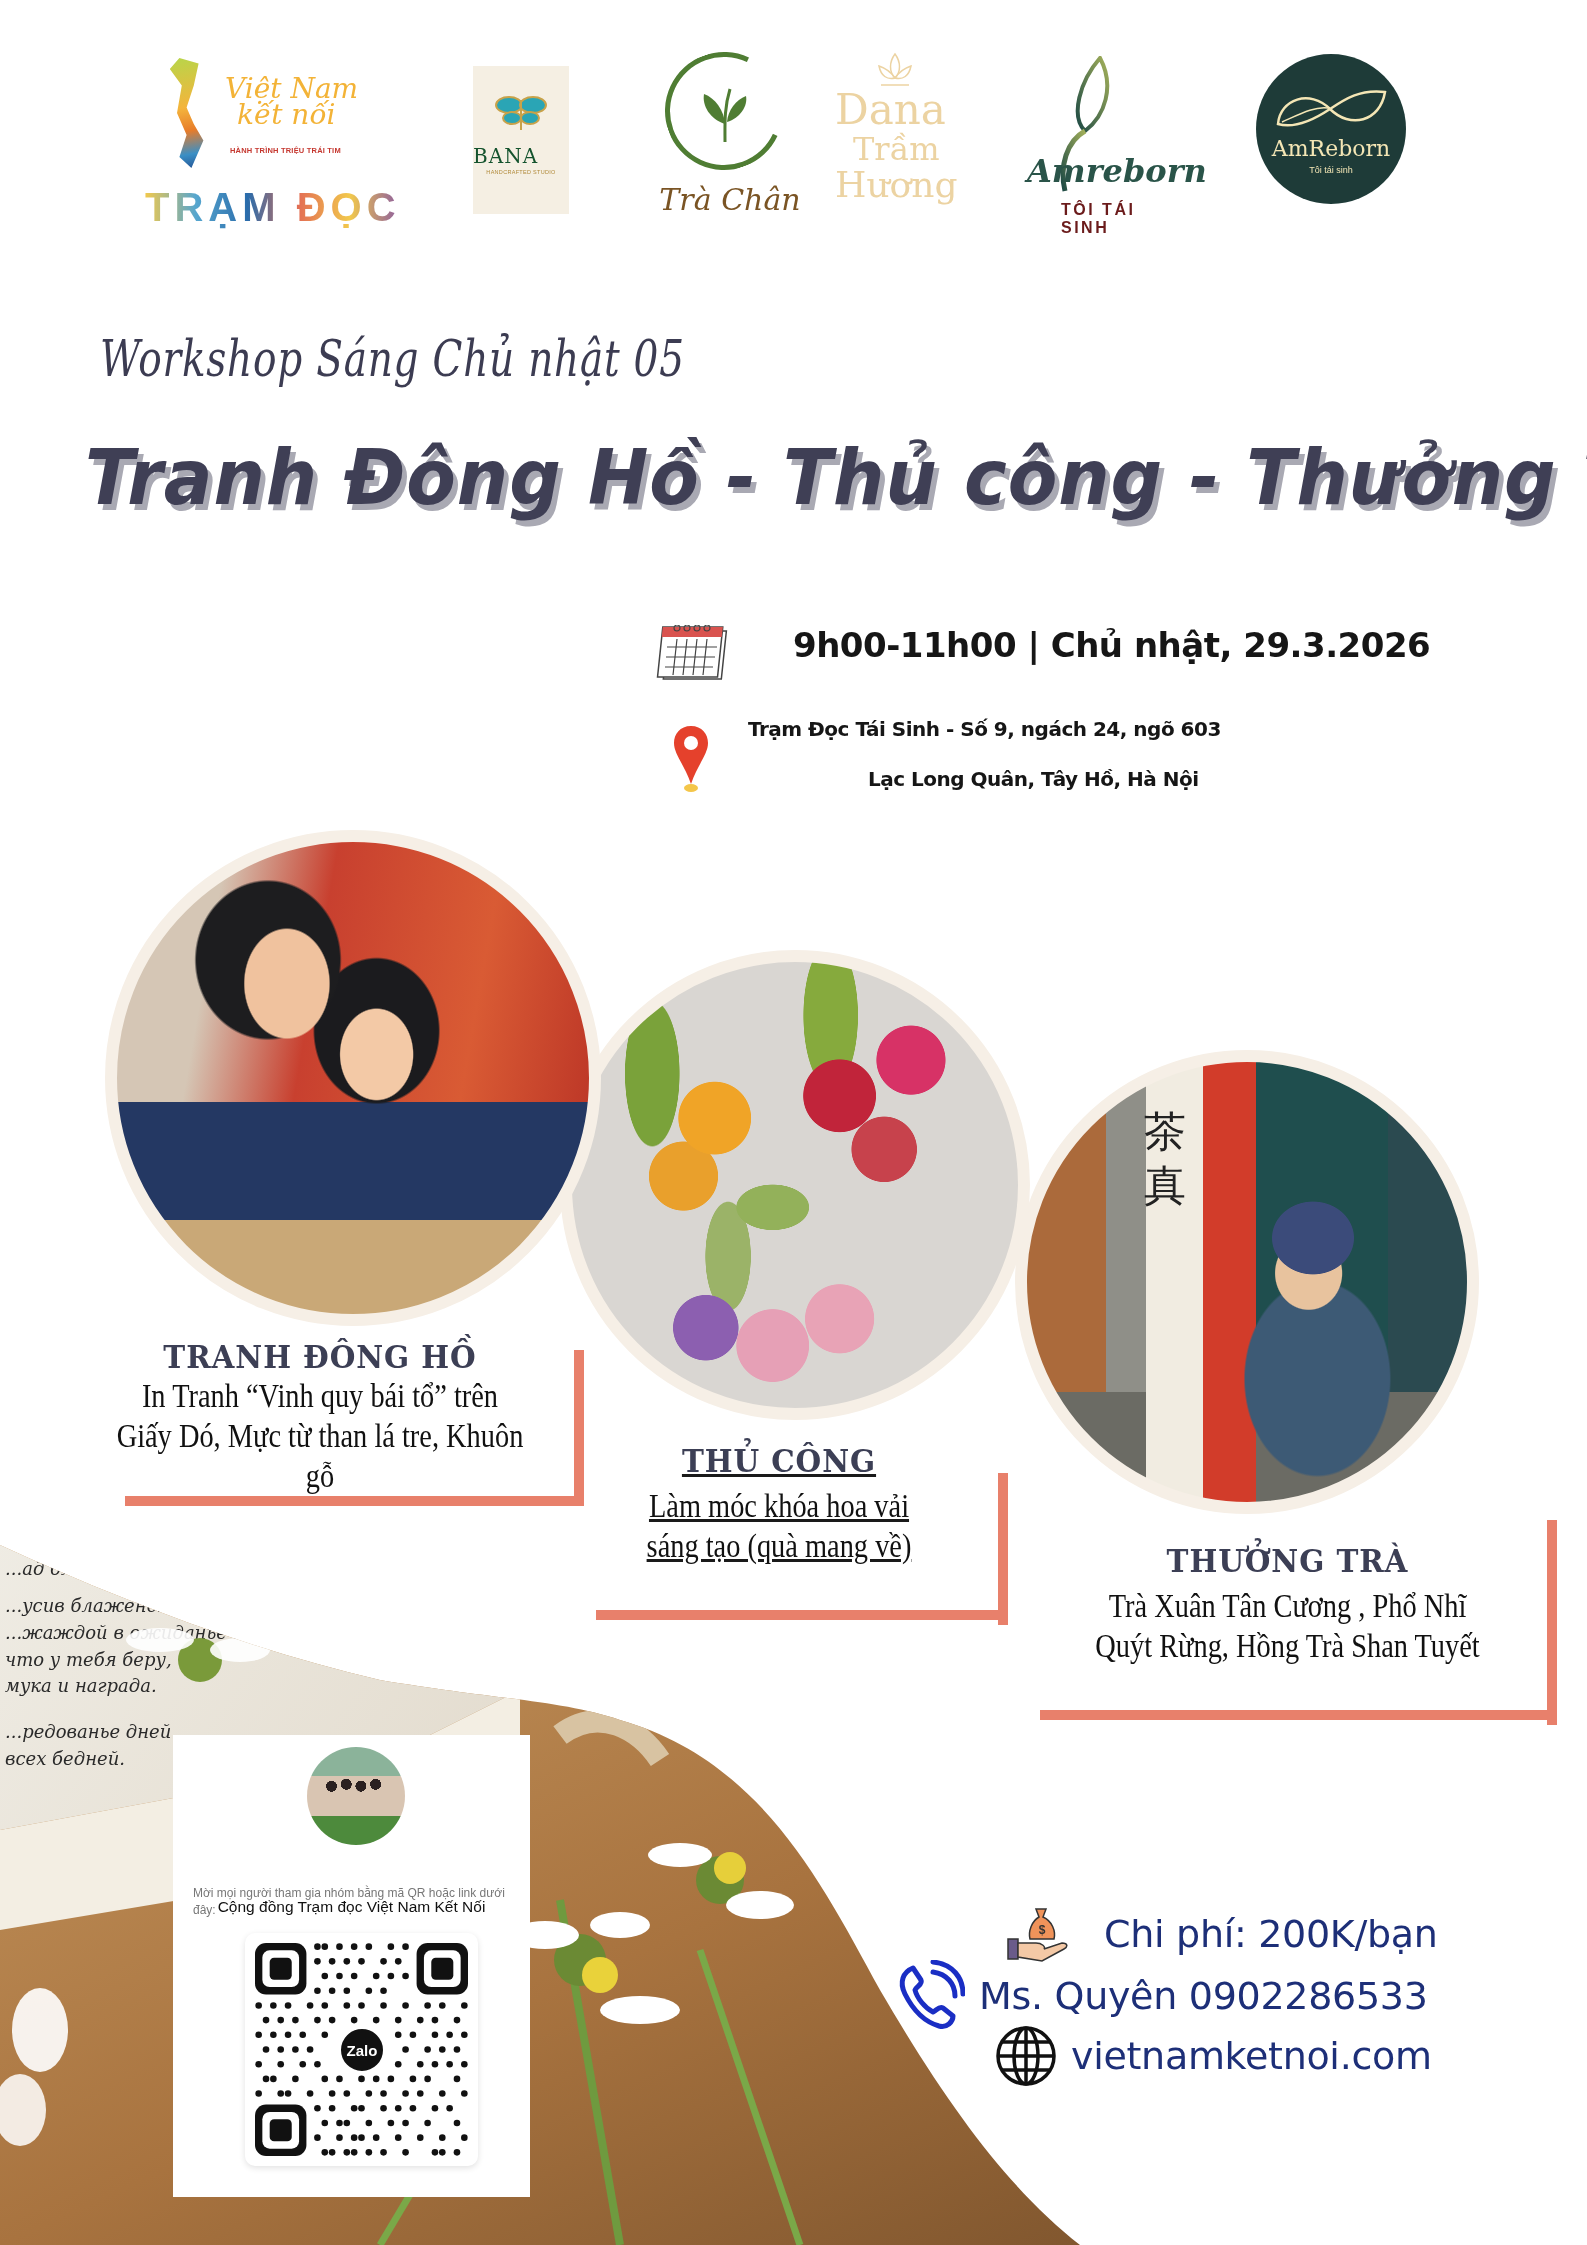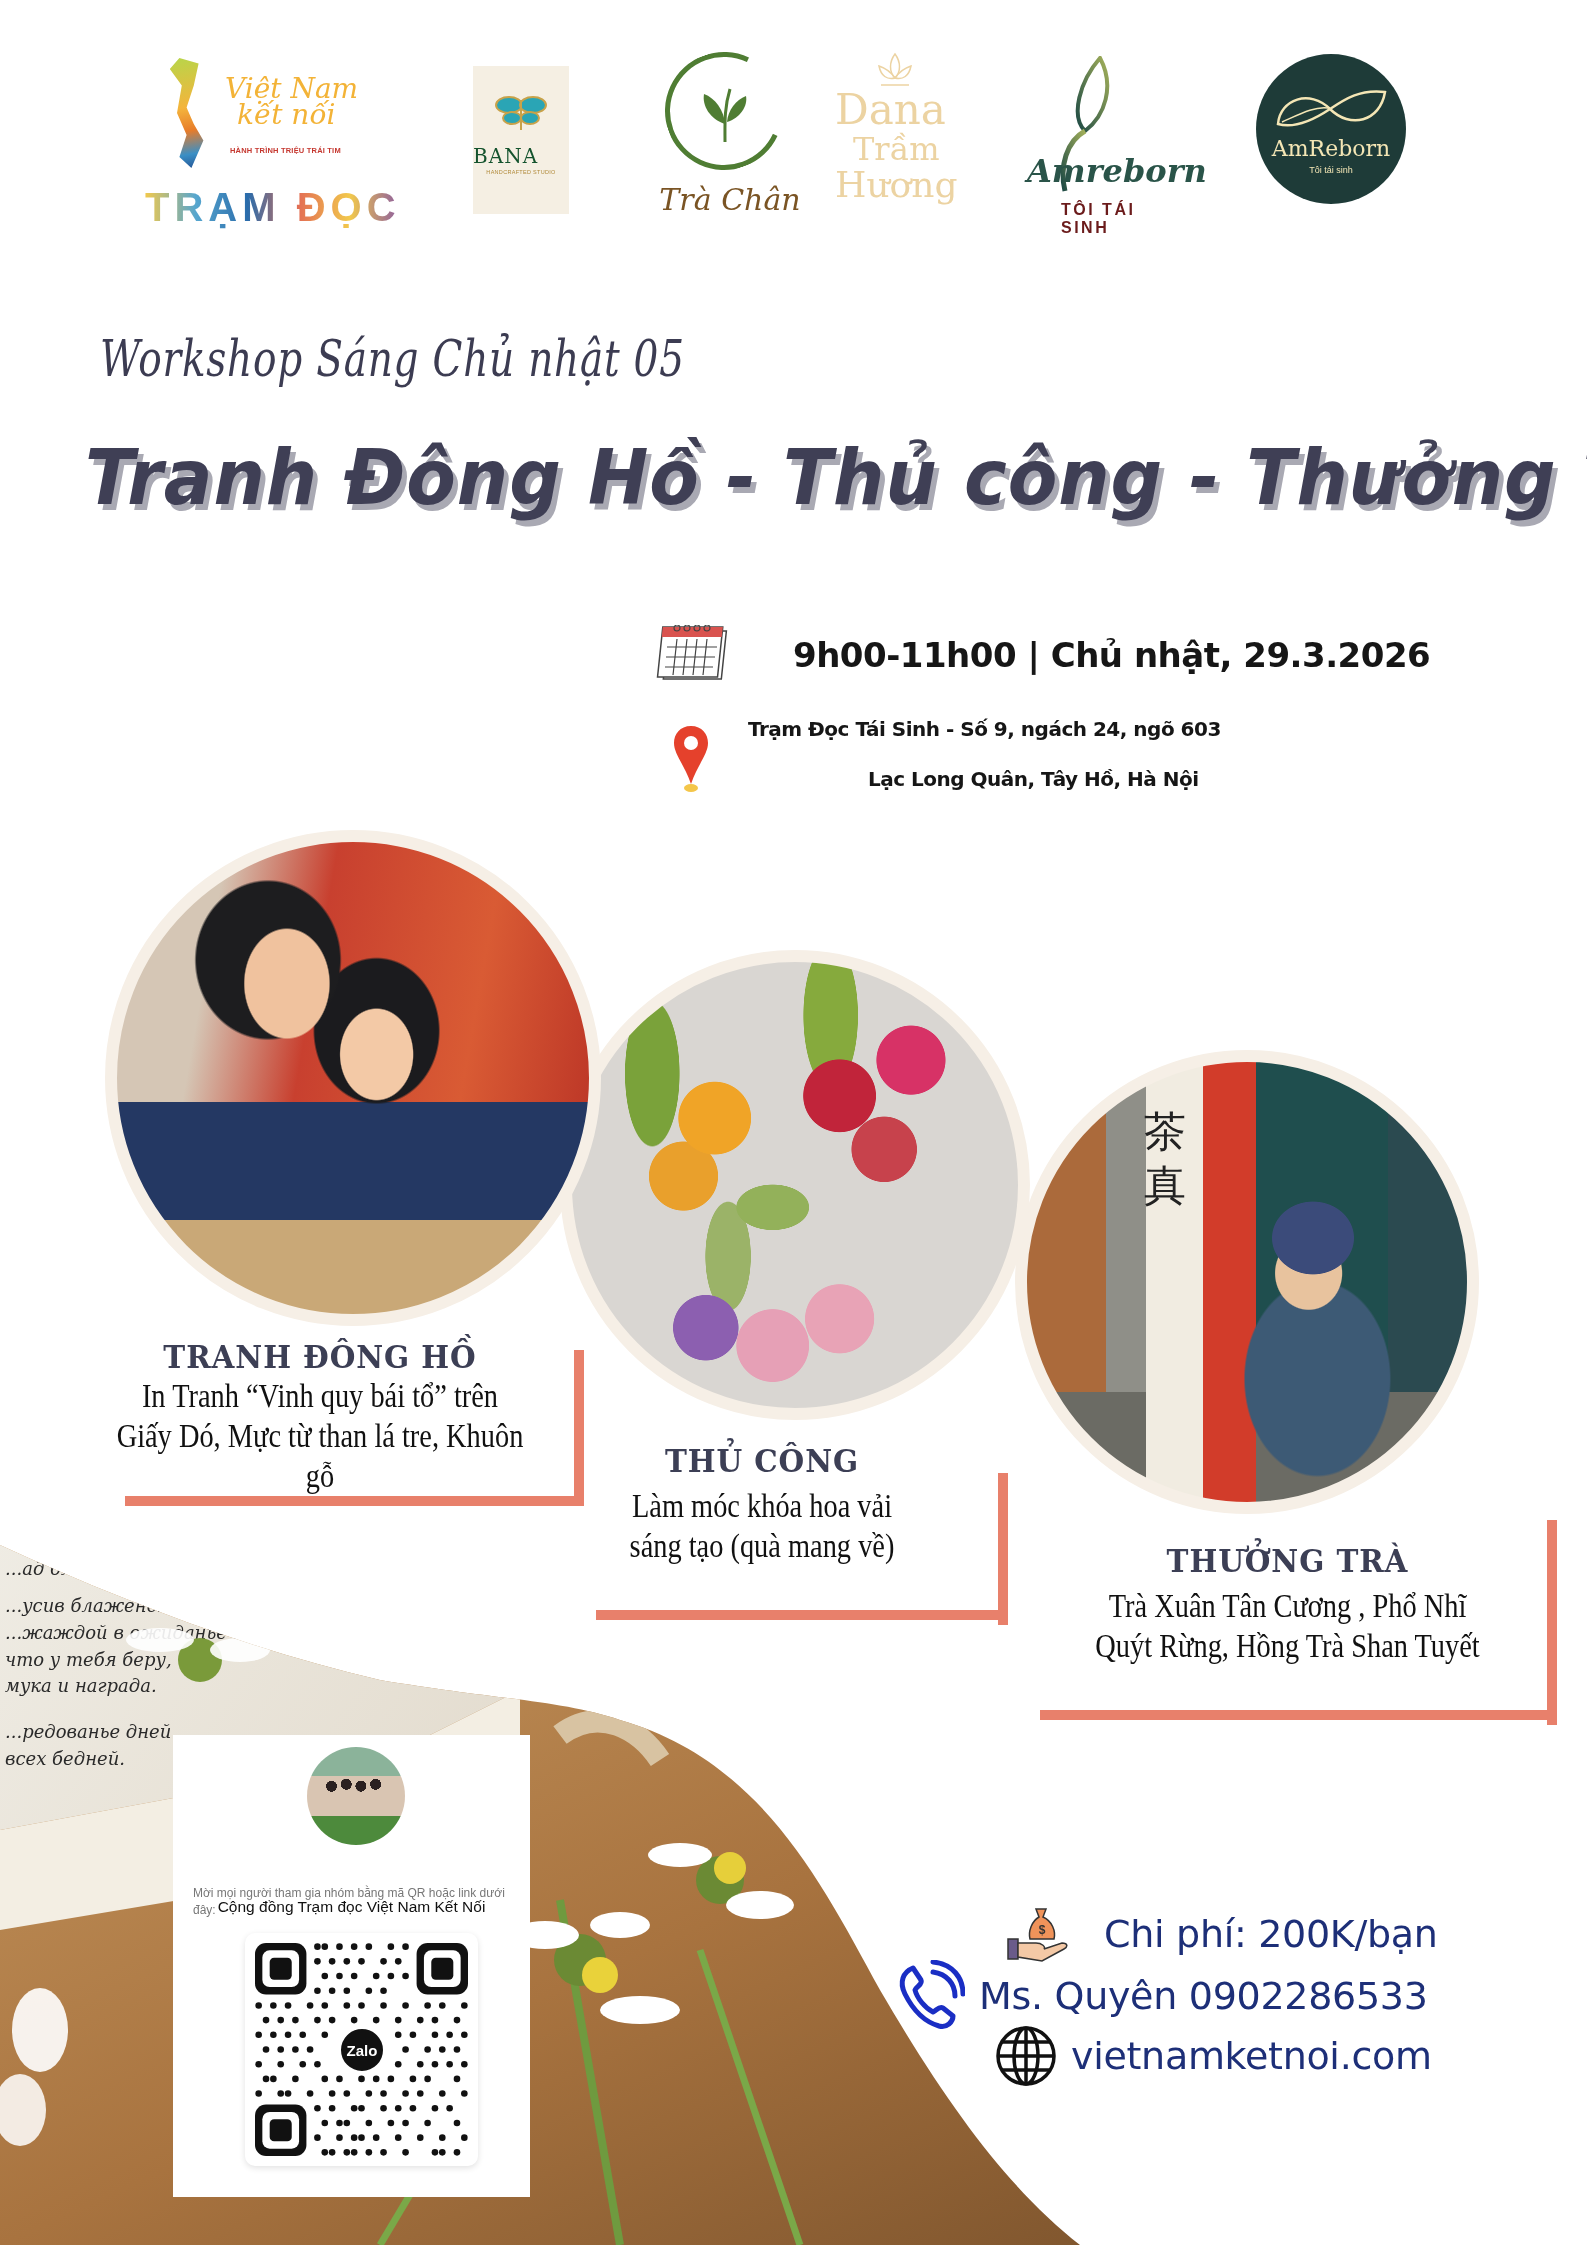--- a/index.html
+++ b/index.html
@@ -54,7 +54,7 @@
     font-size: 76px; color: #3f3f55; text-shadow: 5px 6px 0 #a9a9b3; letter-spacing: 1px; transform: scaleX(0.95); transform-origin: left; white-space: nowrap; }
 
   
-  .info-row { position: absolute; display: flex; align-items: center; }
+  .info-row { position: absolute; display: flex; }
   .date-row { left: 655px; top: 625px; }
   .calendar-icon { width: 80px; height: 60px; margin-right: 58px; }
   .date-text { font-family: "DejaVu Sans", sans-serif; font-weight: bold; font-size: 34px; color: #161616; letter-spacing: -0.5px; }

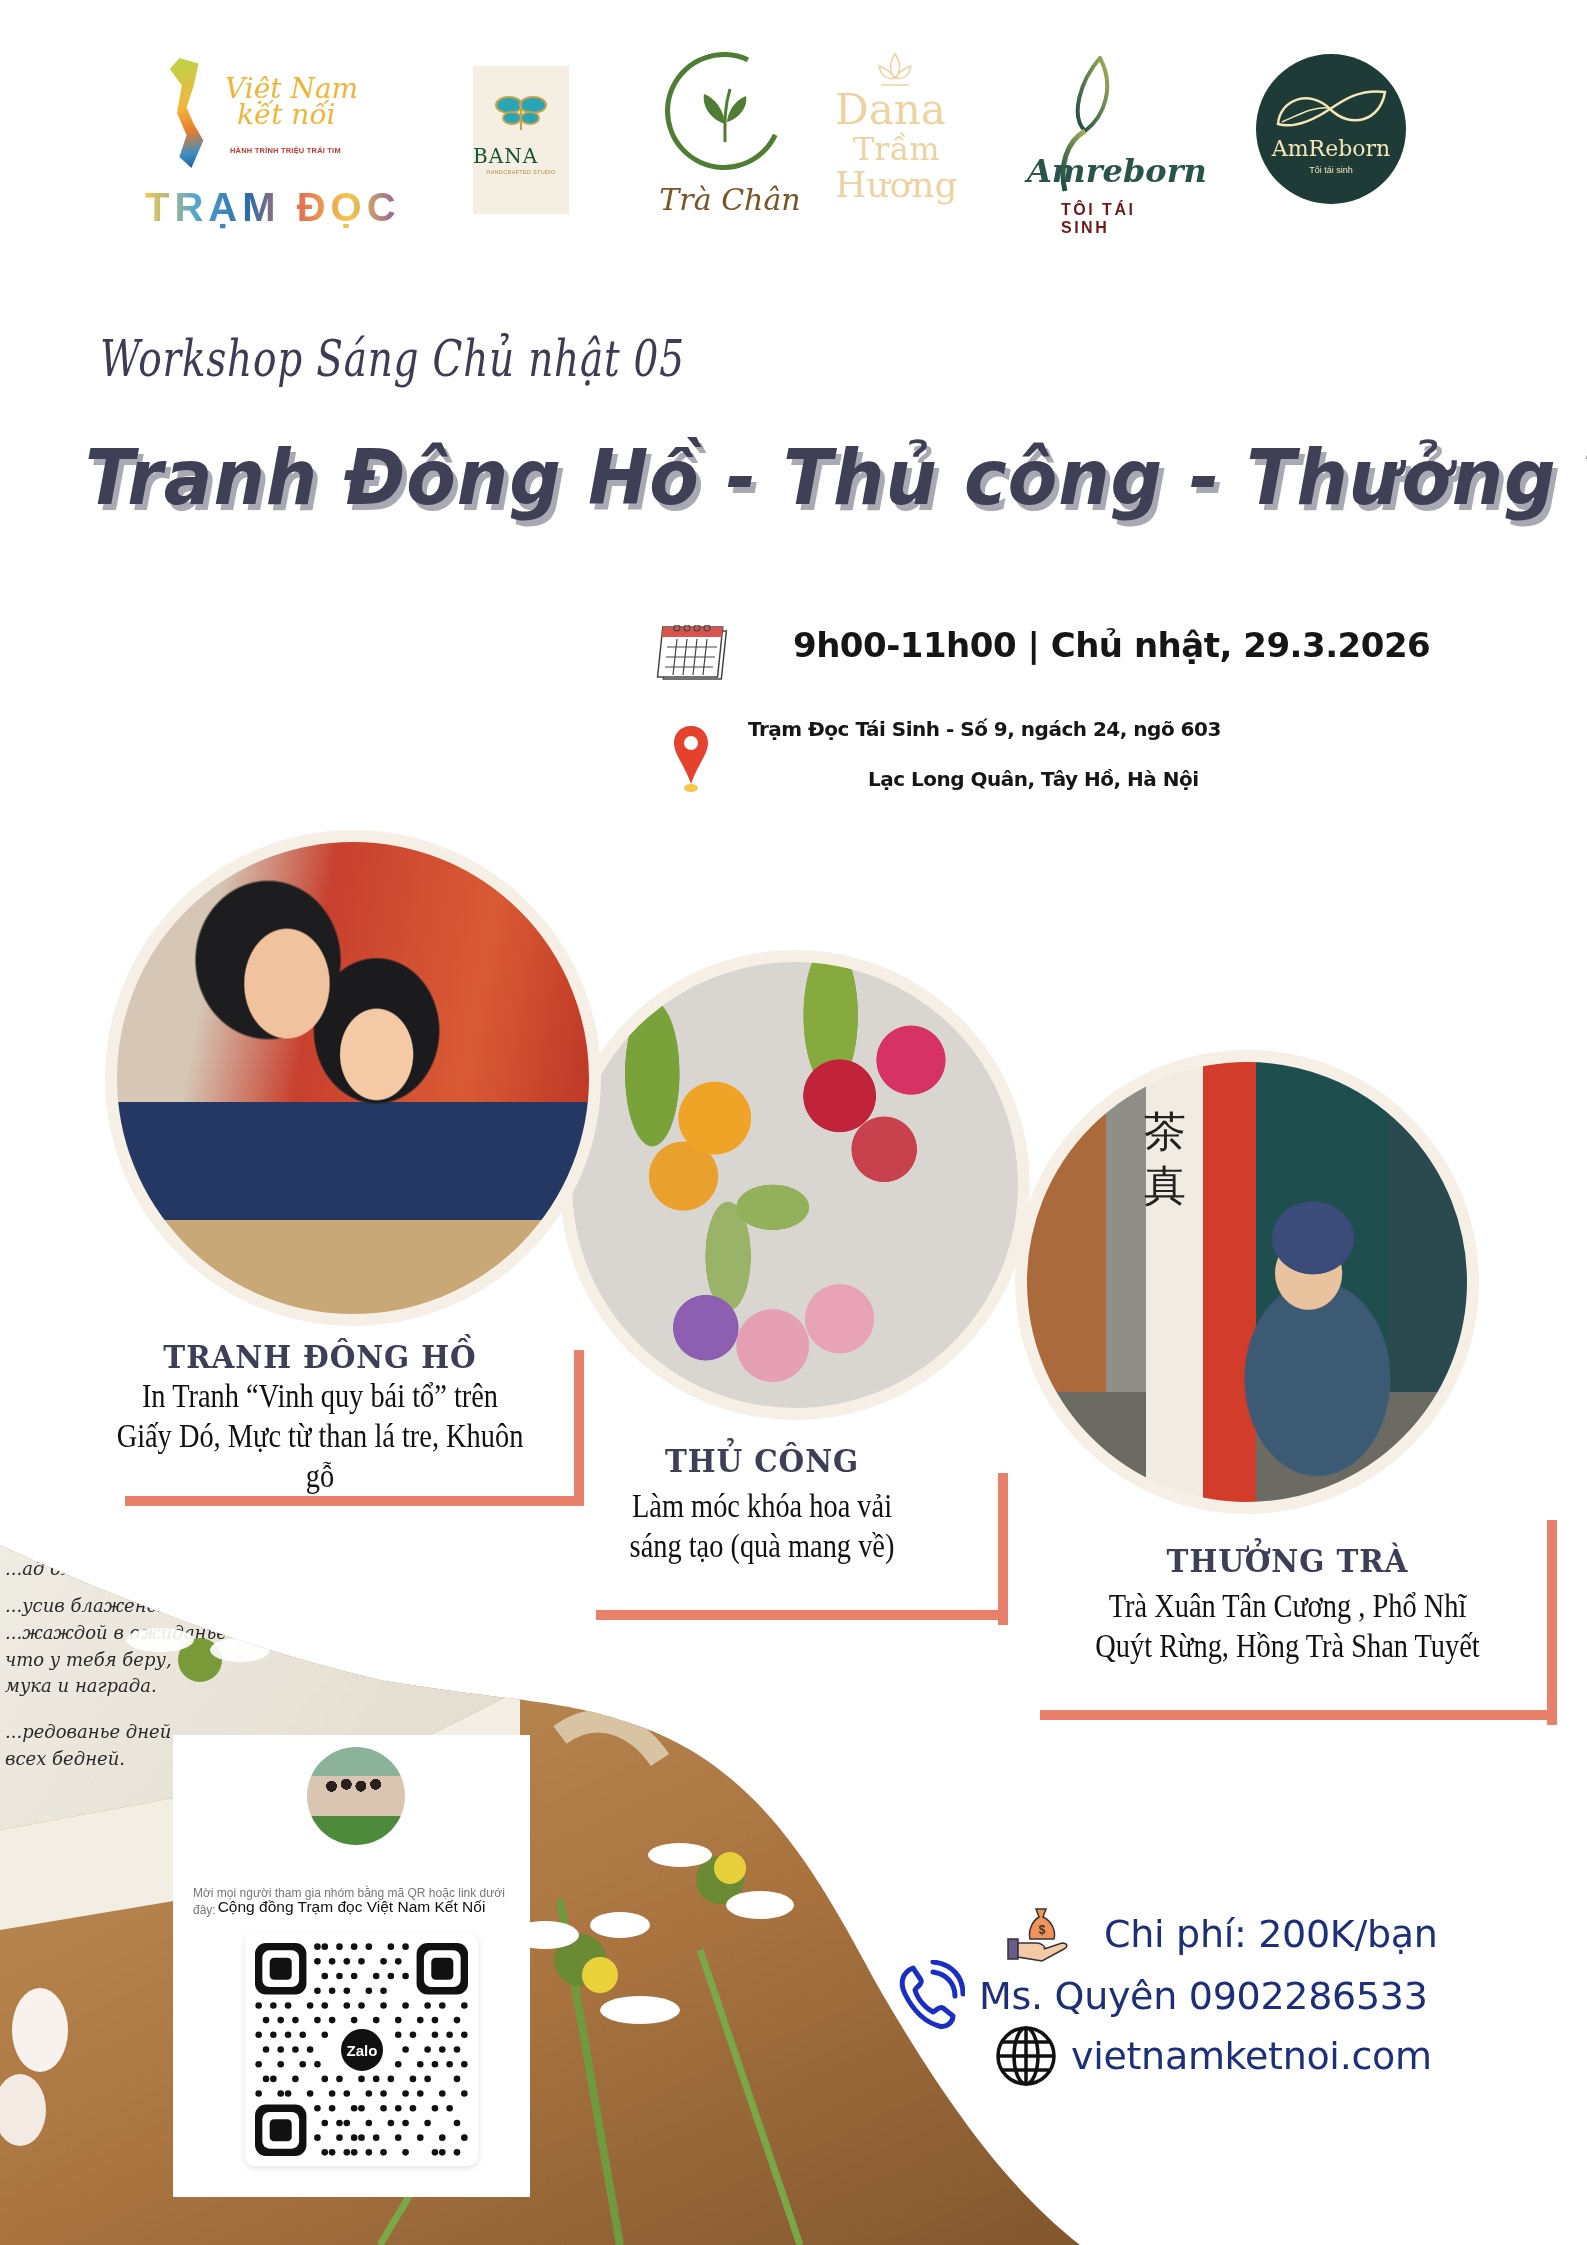--- a/index.html
+++ b/index.html
@@ -108,7 +108,7 @@
   .cap-1 { left: 70px; top: 1338px; width: 500px; }
   .cap-1-bar-v { left: 574px; top: 1350px; width: 10px; height: 155px; }
   .cap-1-bar-h { left: 125px; top: 1496px; width: 459px; height: 10px; }
-  .cap-2 { left: 572px; top: 1442px; width: 380px; }
+  .cap-2 { left: 589px; top: 1442px; width: 380px; text-decoration: underline; }
   .cap-2-bar-v { left: 998px; top: 1473px; width: 10px; height: 152px; }
   .cap-2-bar-h { left: 596px; top: 1610px; width: 412px; height: 10px; }
   .cap-3 { left: 1040px; top: 1542px; width: 495px; }

